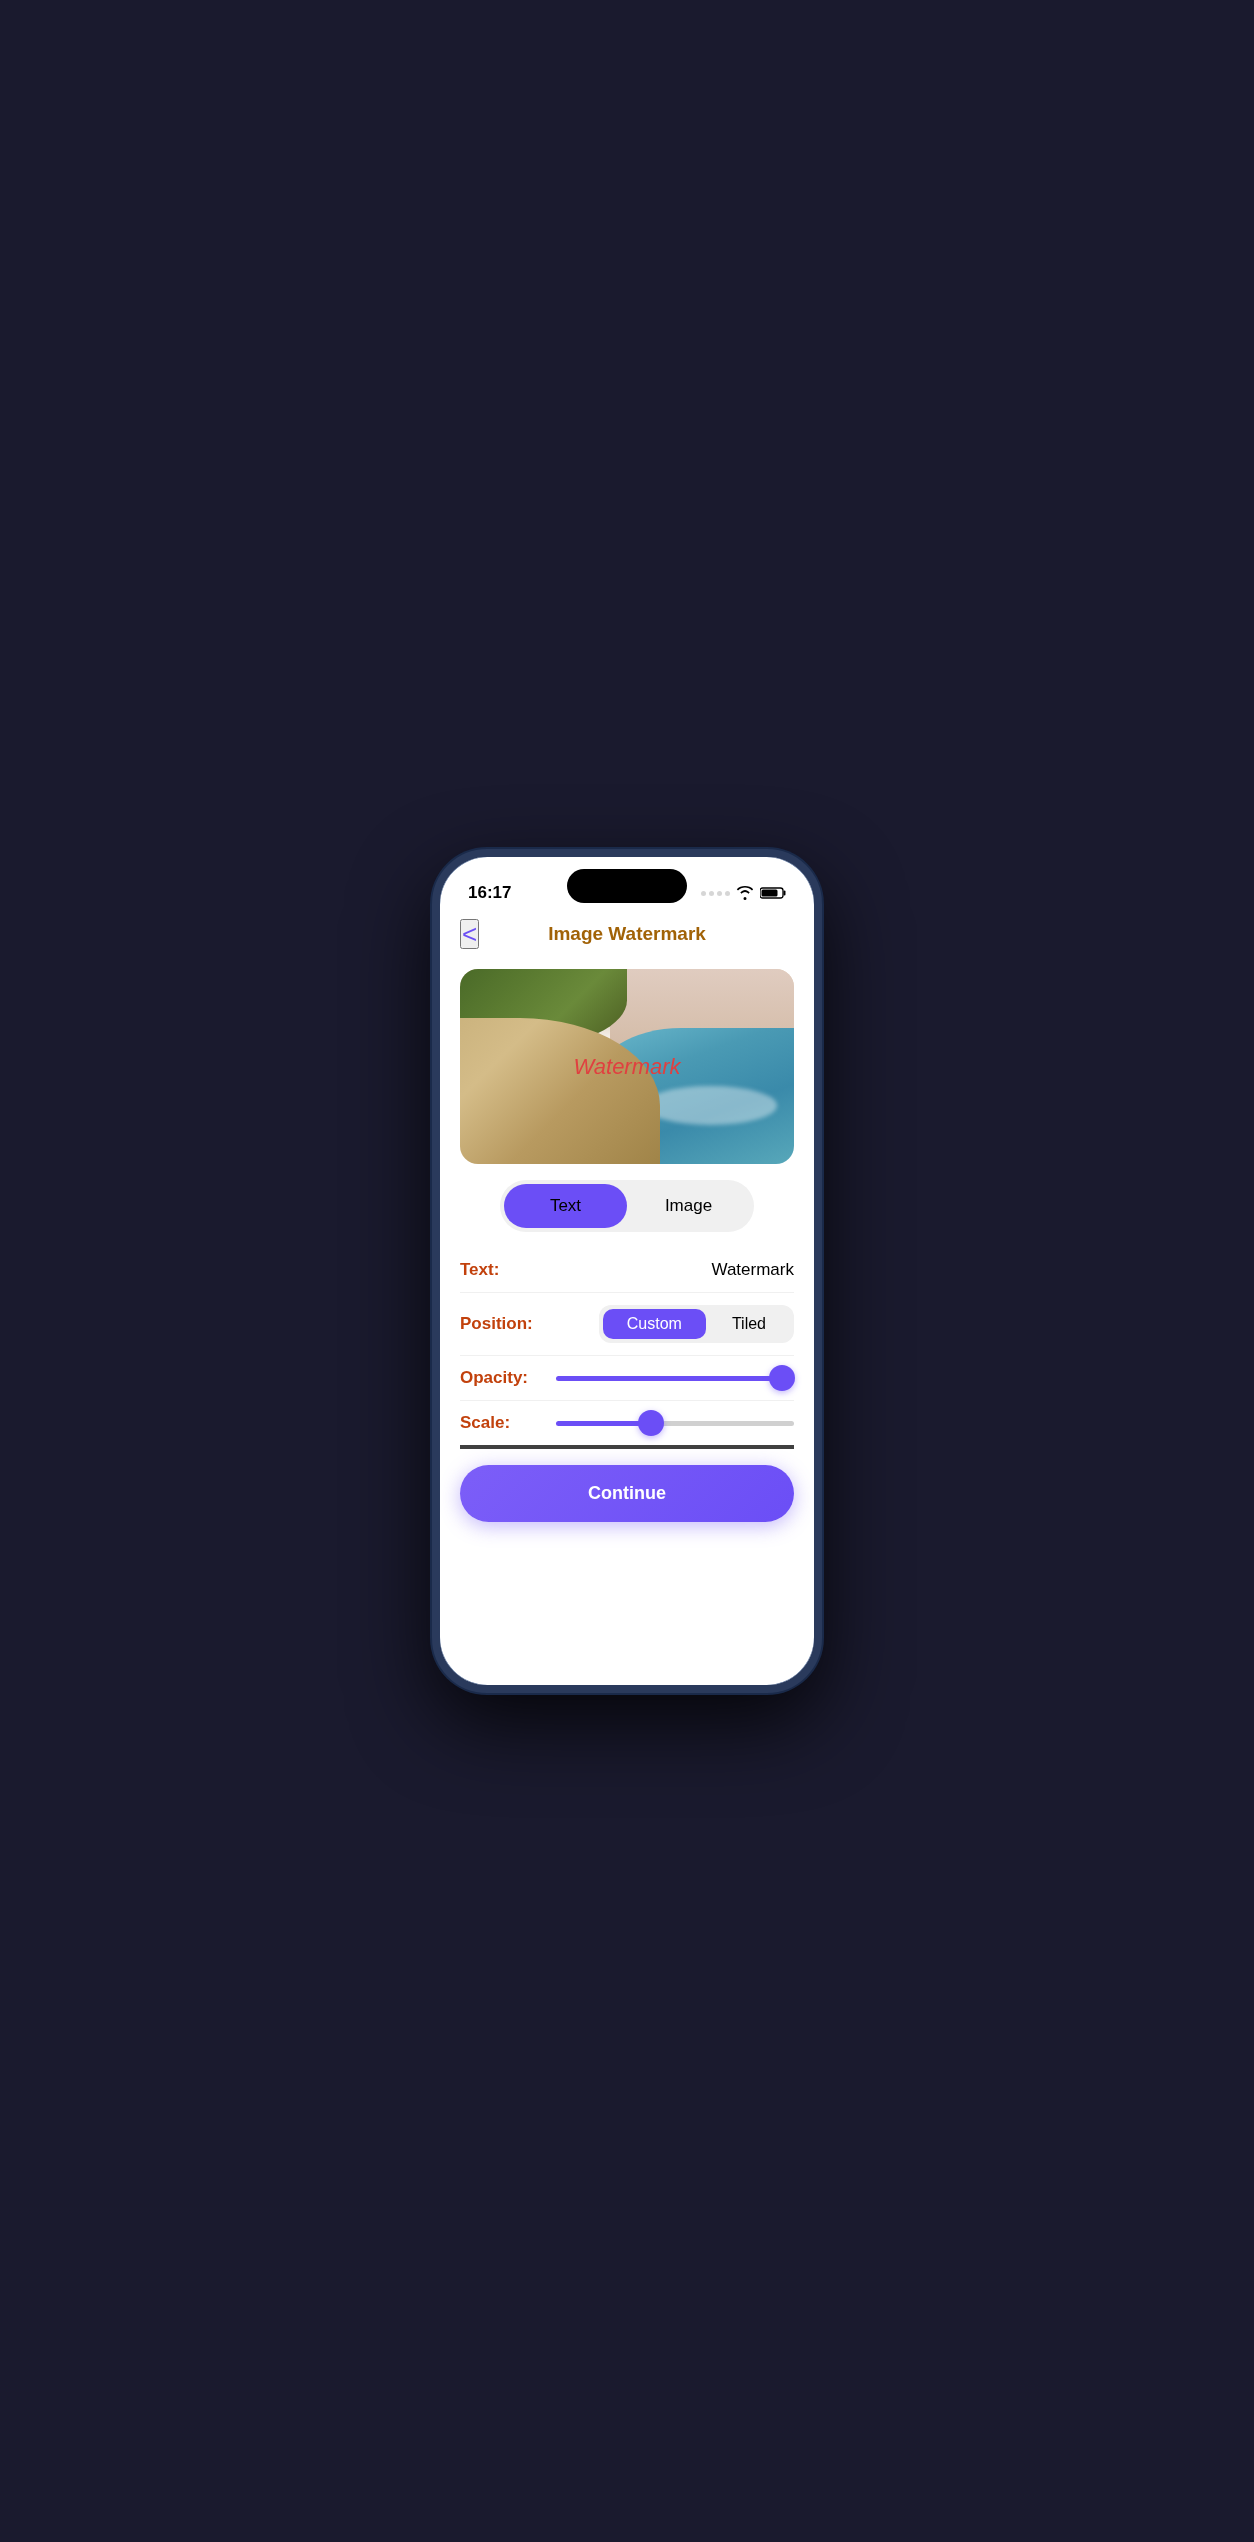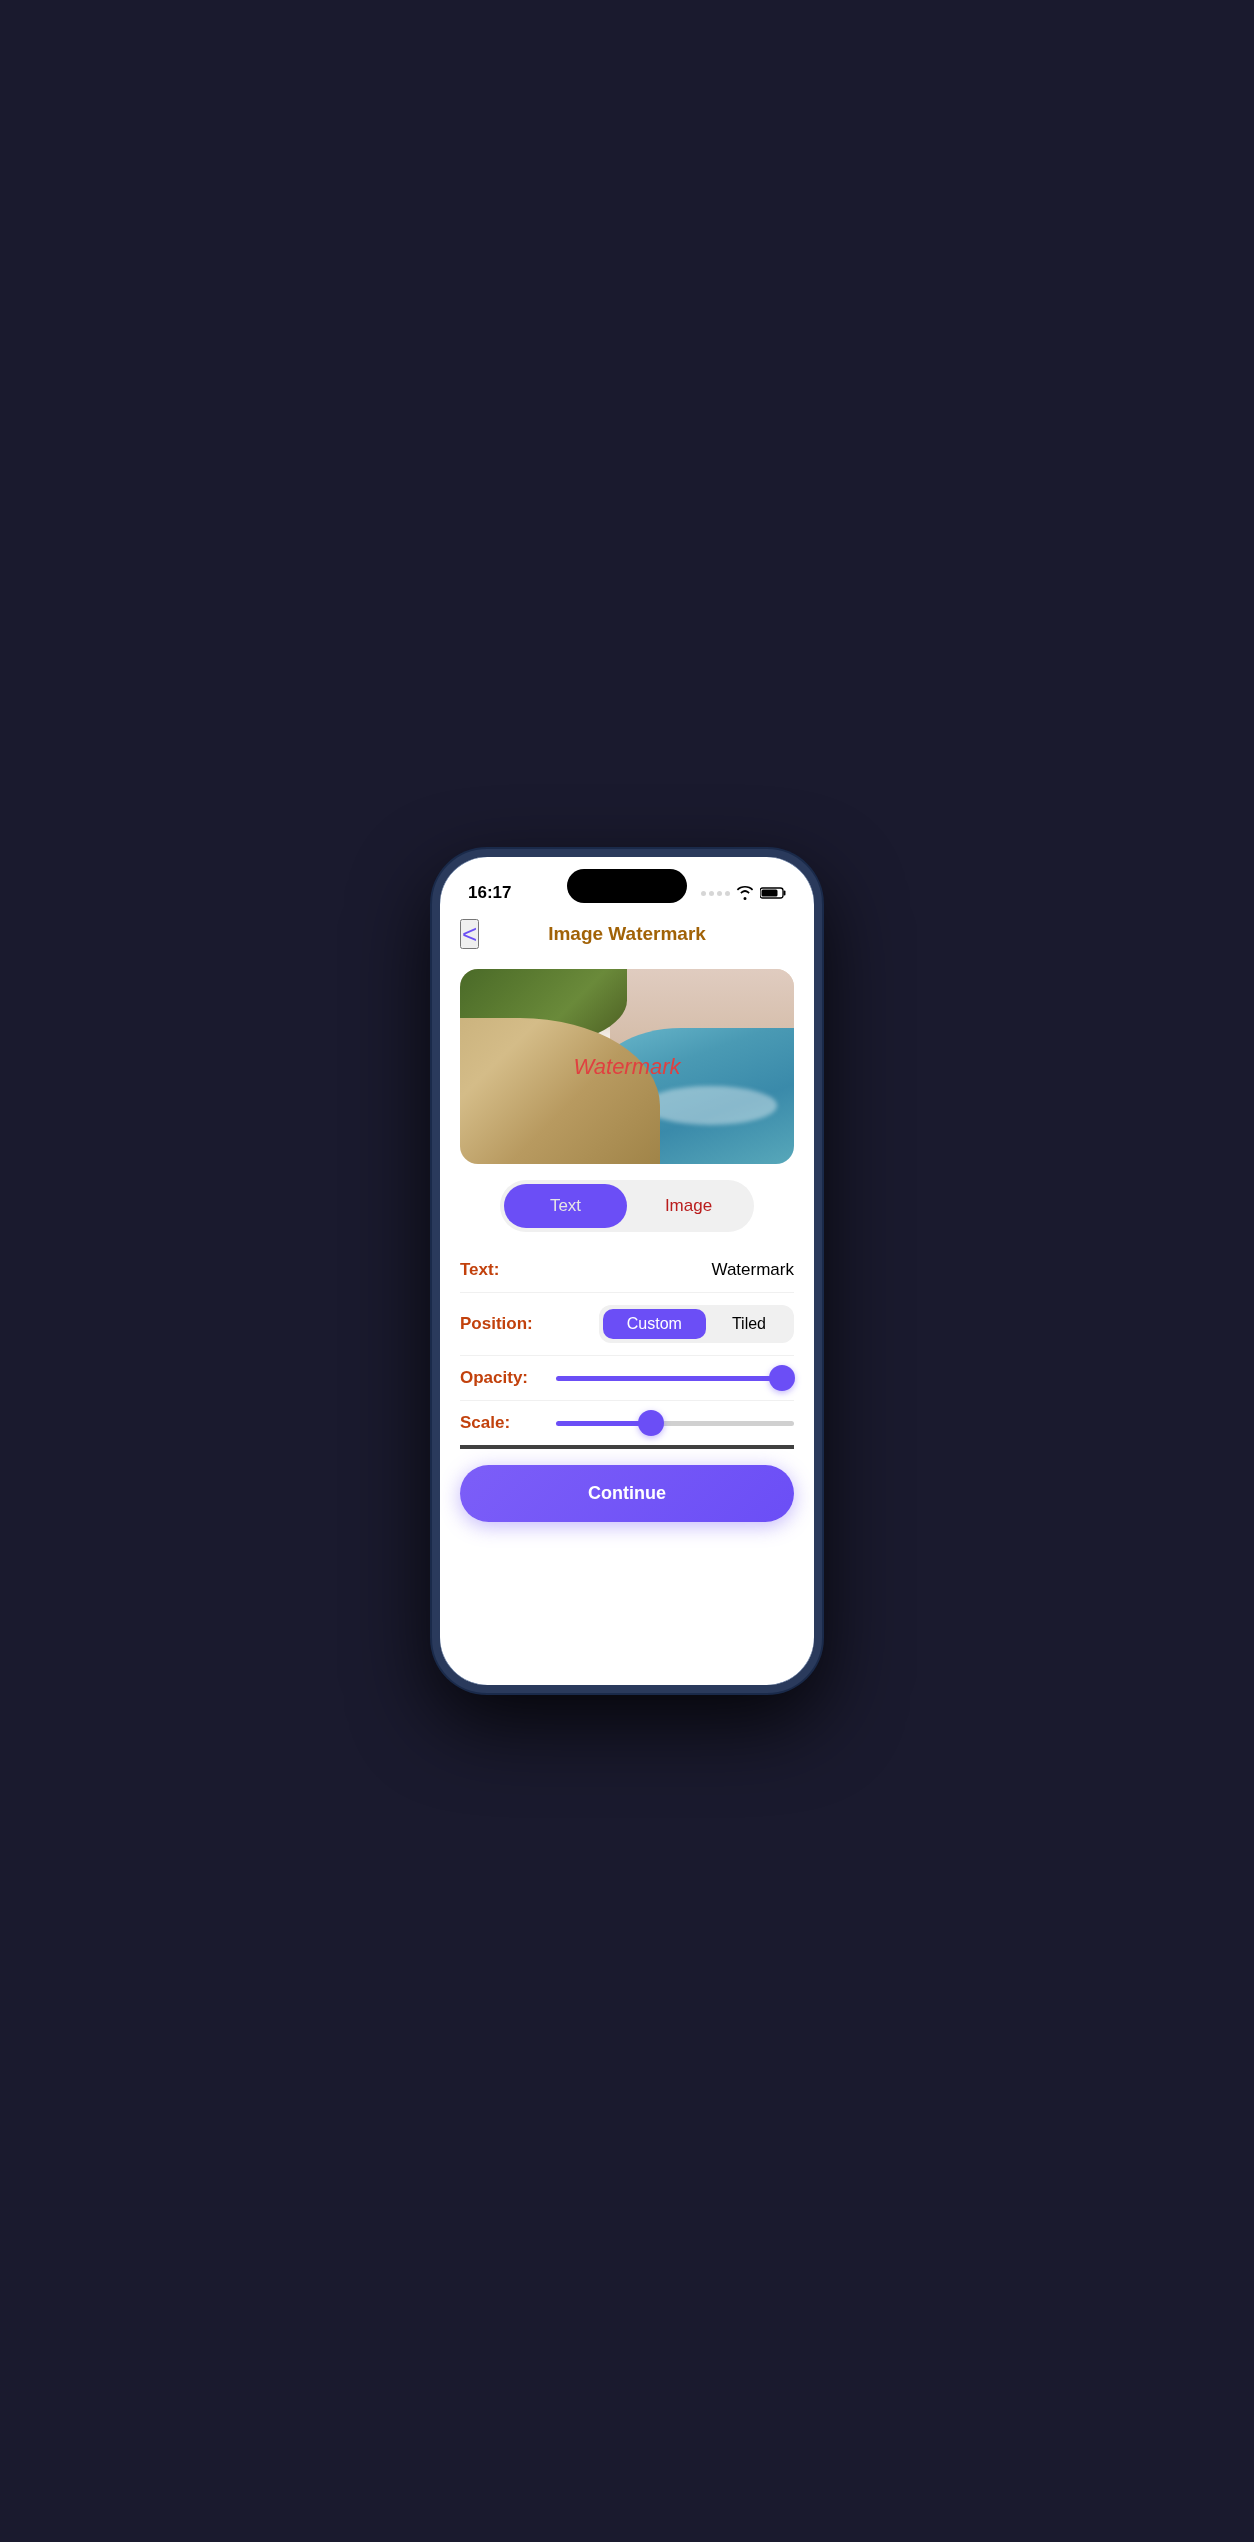--- a/index.html
+++ b/index.html
@@ -213,7 +213,7 @@
 
     .tab-btn.active {
       background: #6b4ef6;
-      color: #e5e5e5;
+      color: #000000;
     }
 
     .tab-btn.inactive {

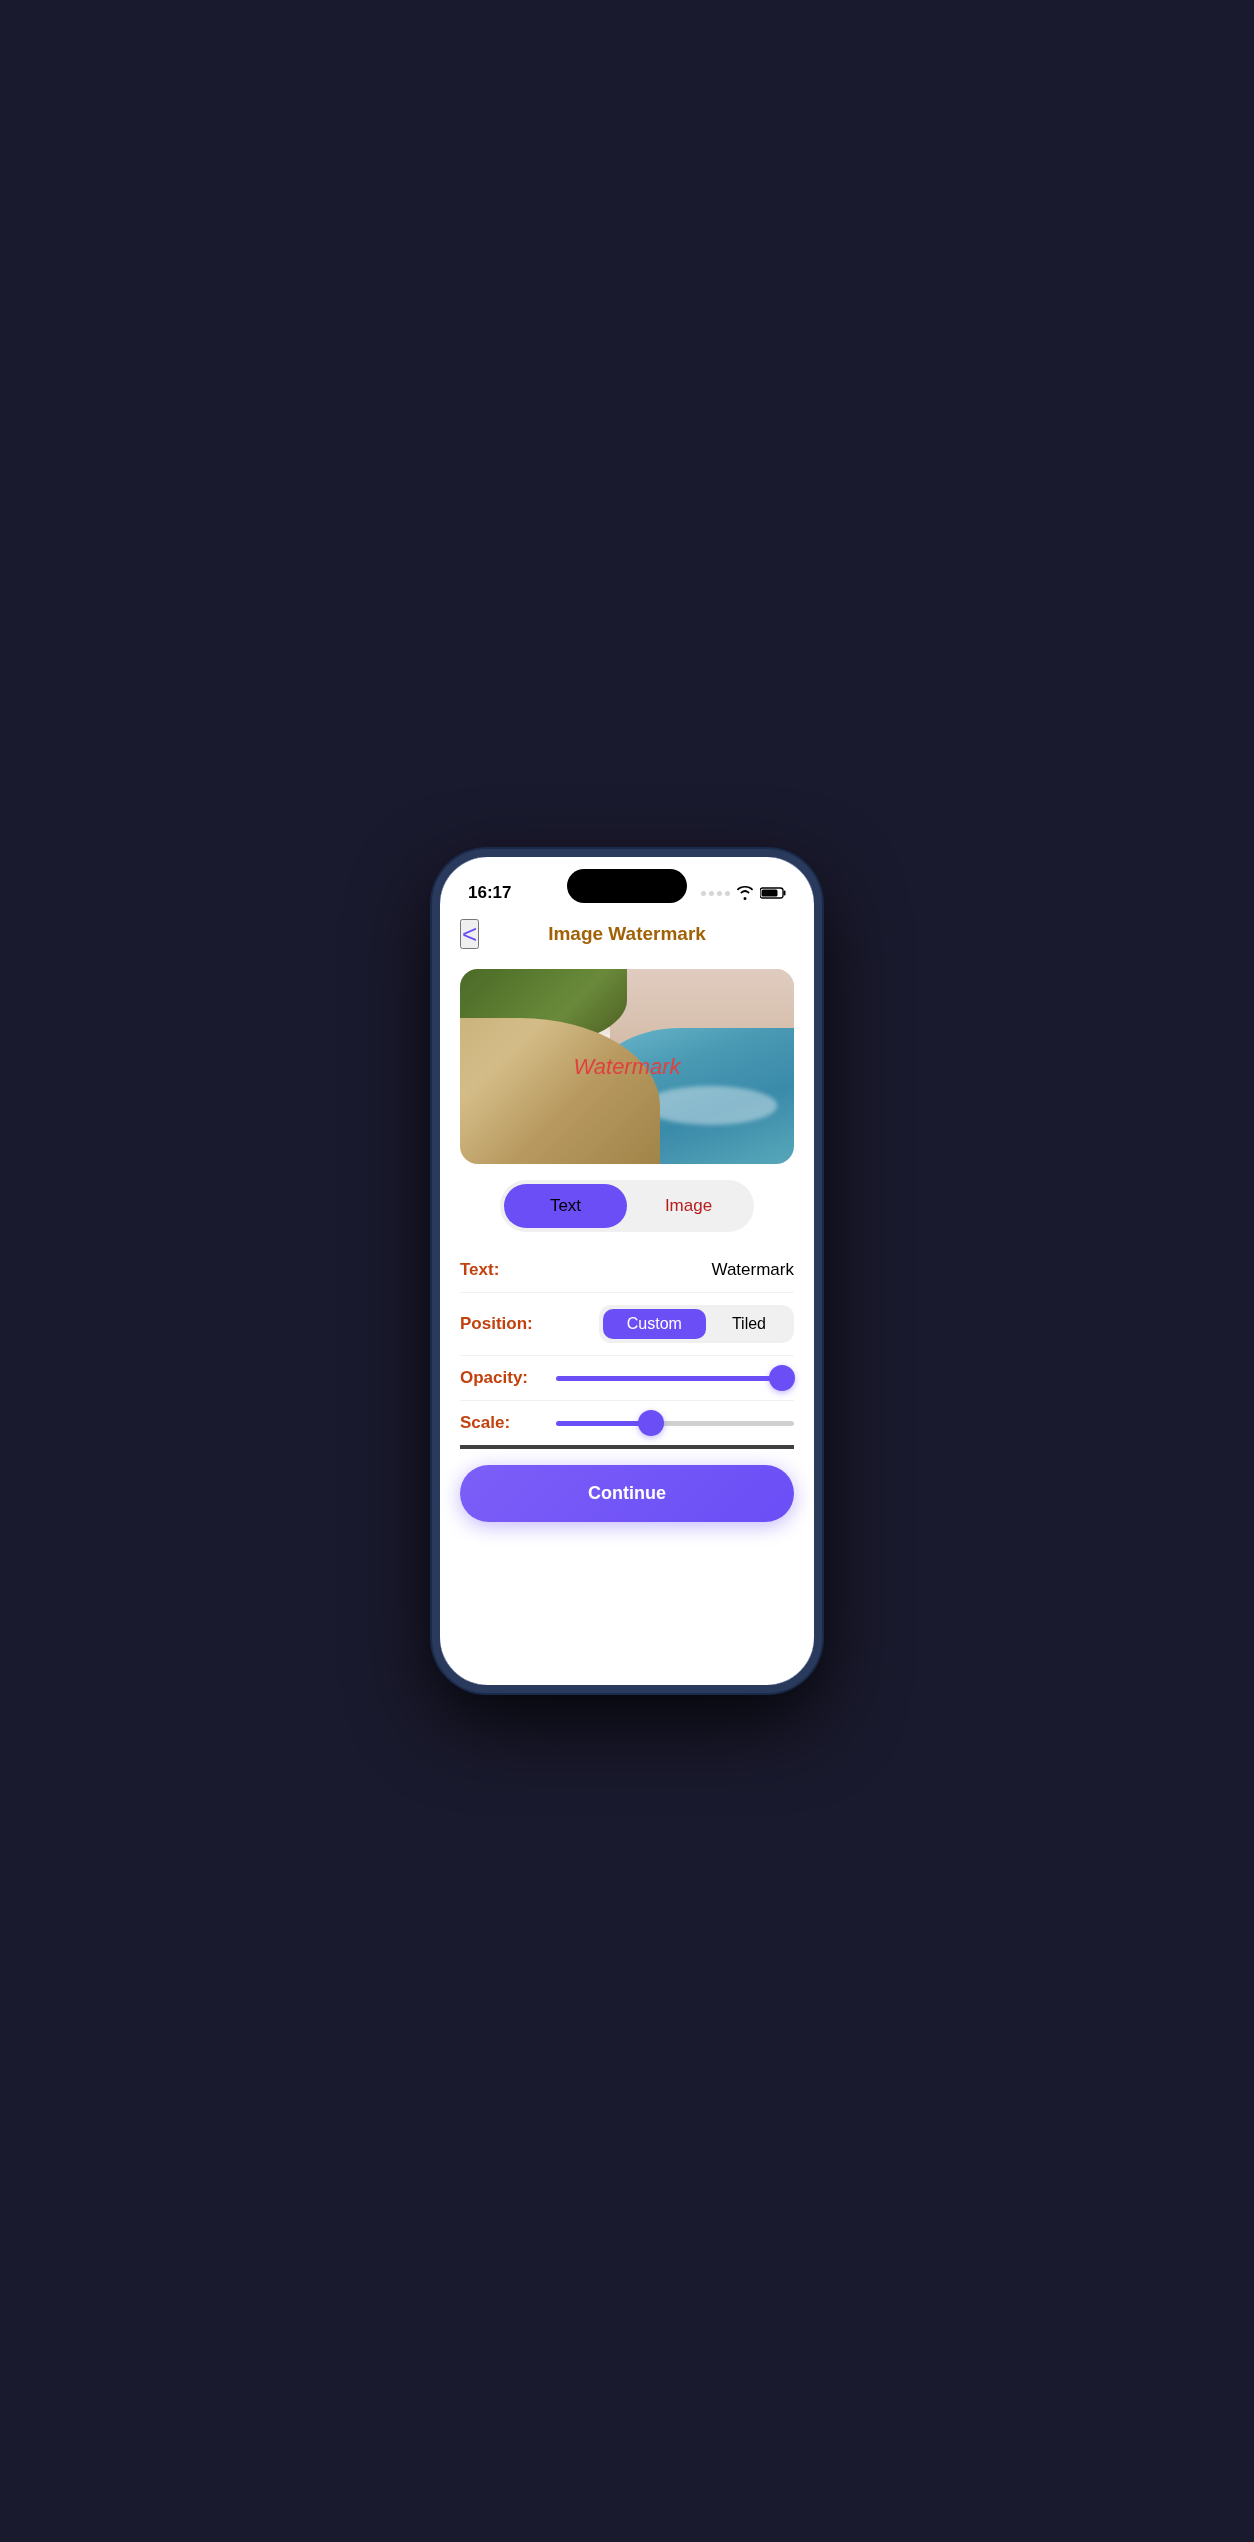--- a/index.html
+++ b/index.html
@@ -218,7 +218,7 @@
 
     .tab-btn.inactive {
       background: transparent;
-      color: #b91c1c;
+      color: #000000;
     }
 
     

